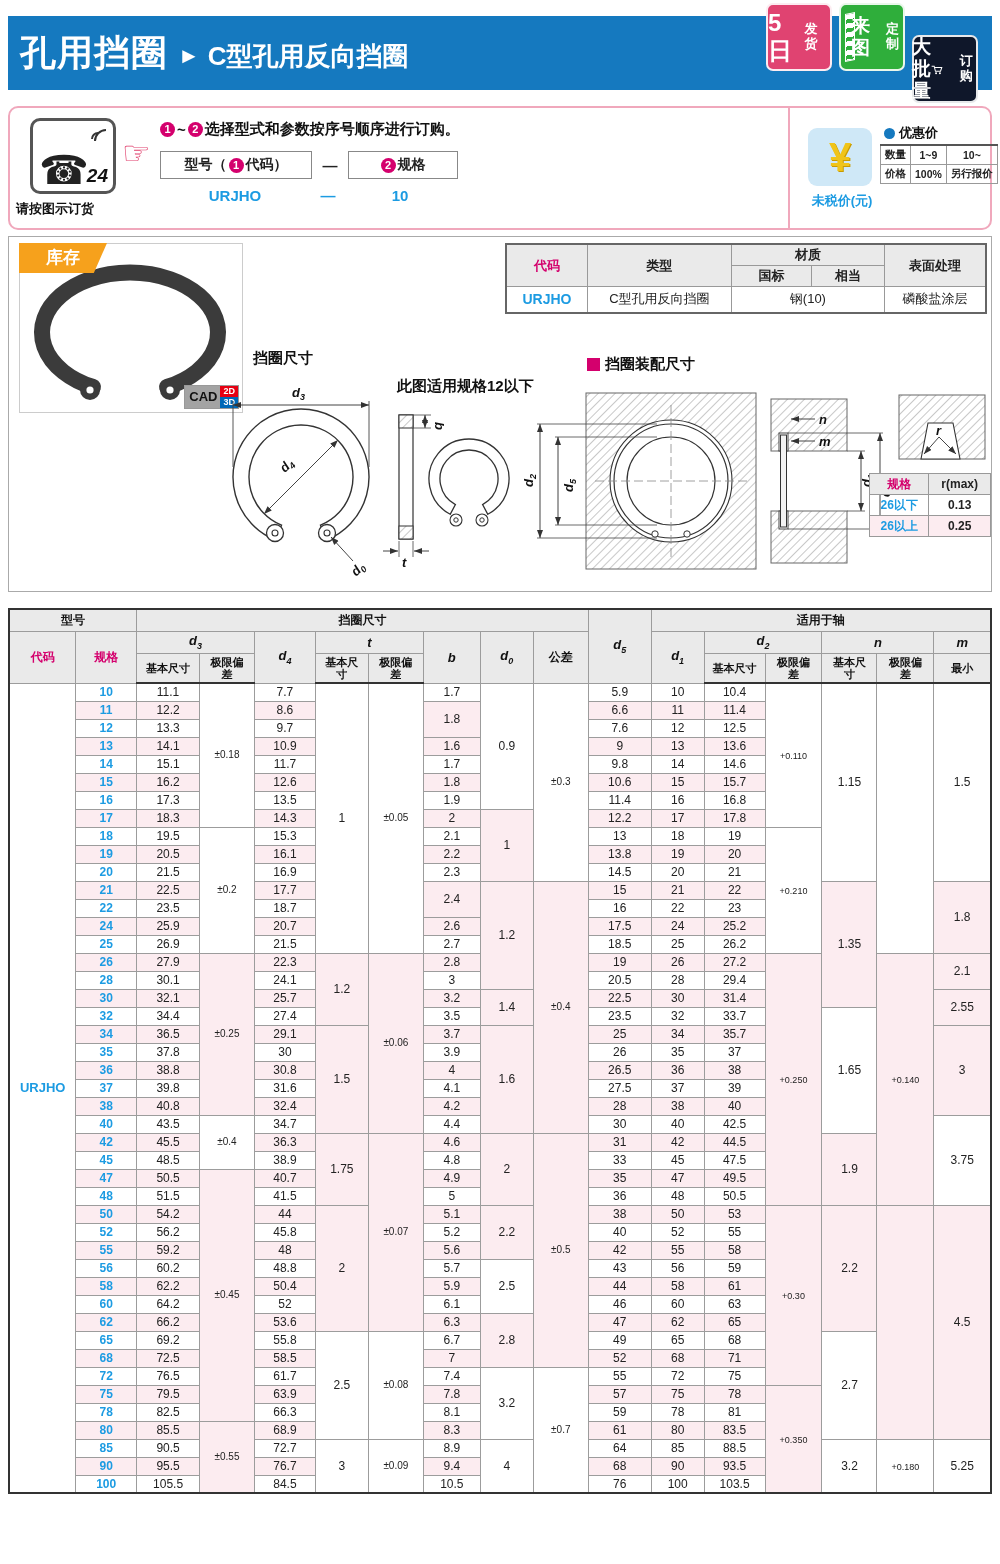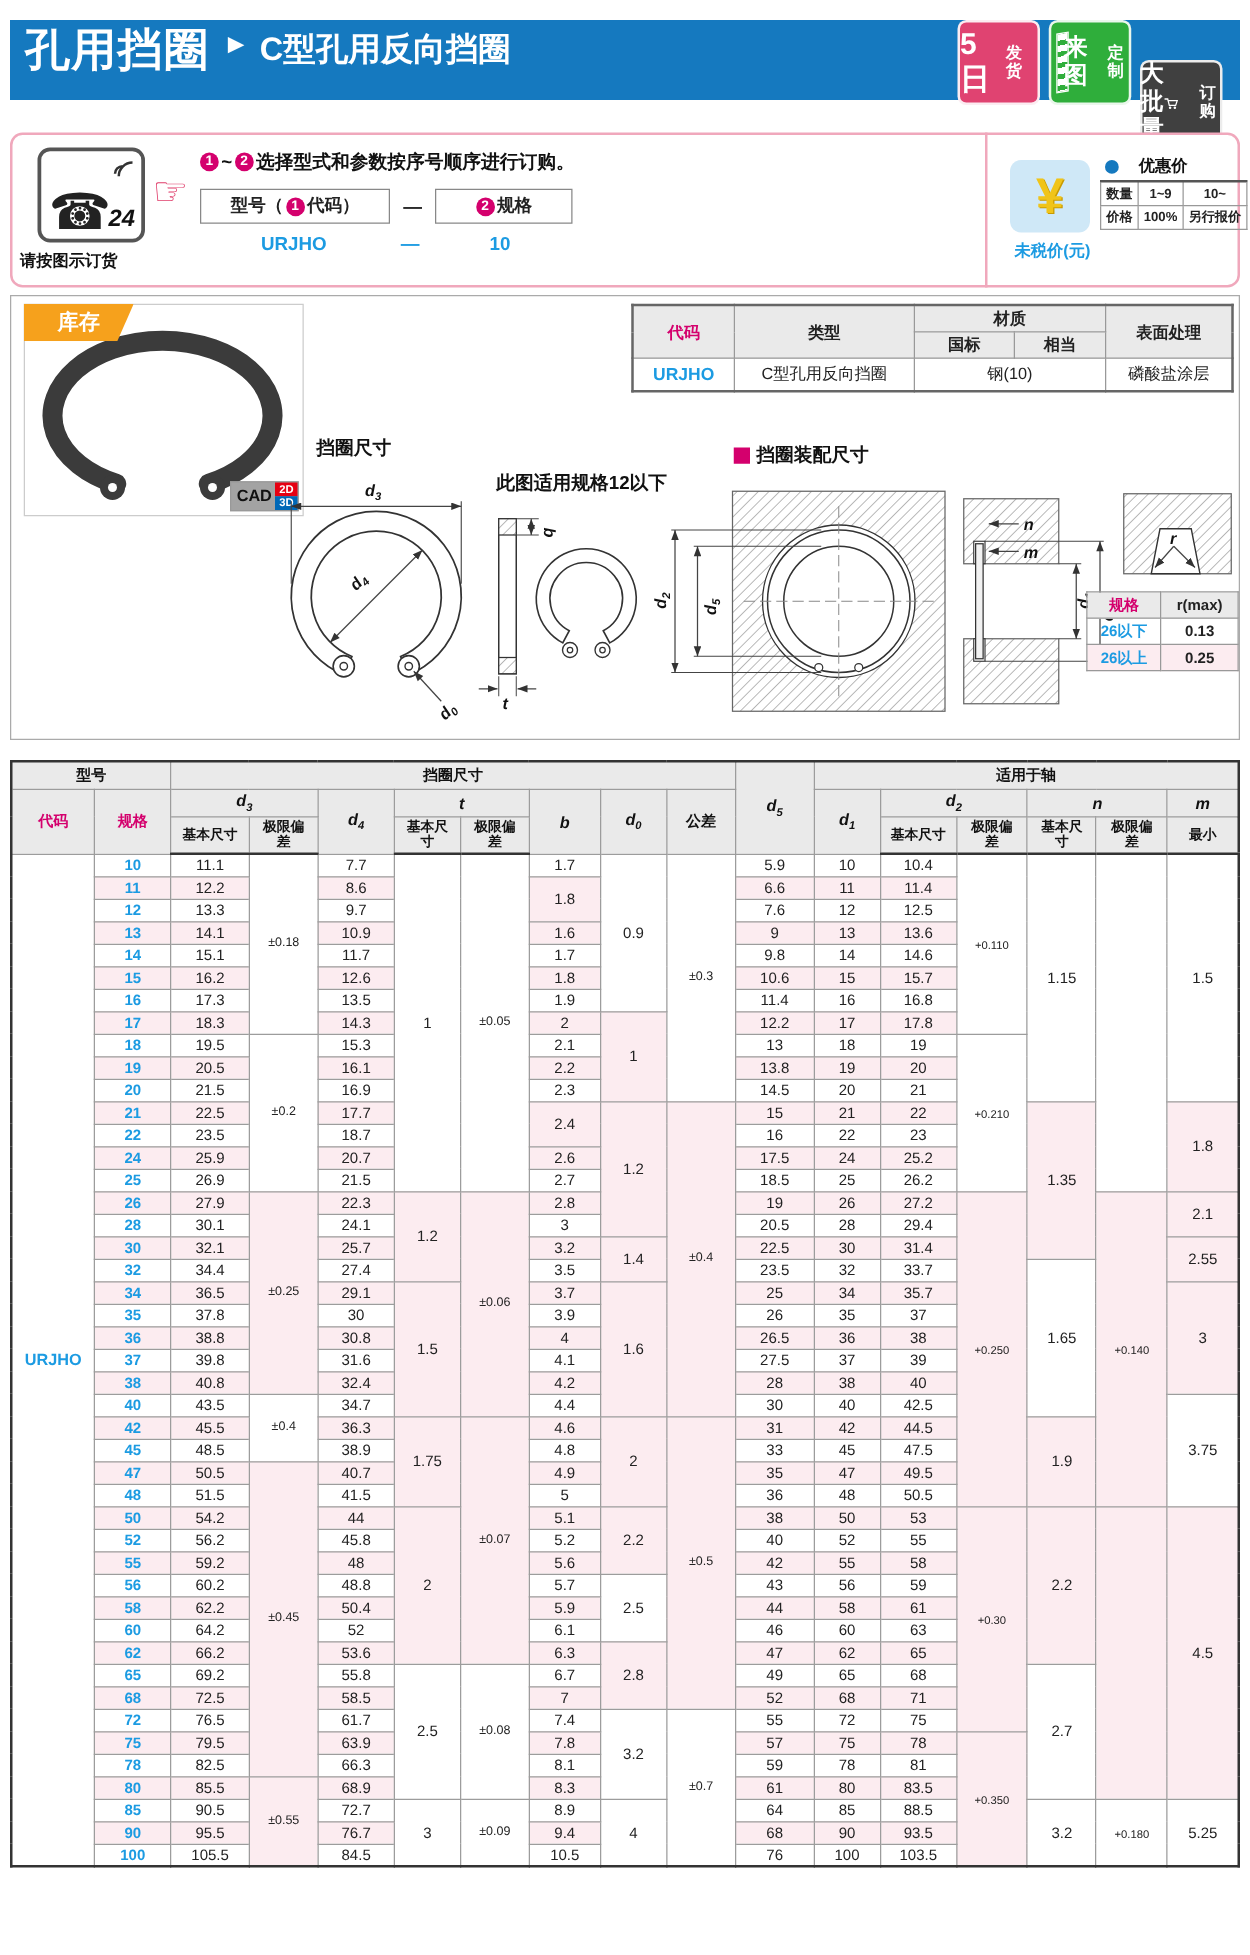--- a/index.html
+++ b/index.html
@@ -8,8 +8,8 @@
   [data-interactable]{}
 
   
-  .title-bar{position:absolute;left:8px;top:16px;width:984px;height:64px;background:#1579bf;
-             display:flex;padding:0 12px;box-sizing:border-box}
+  .title-bar{position:absolute;left:8px;top:16px;width:984px;height:74px;background:#1579bf;
+             display:flex;align-items:center;padding:0 12px;box-sizing:border-box}
   .t-main{color:#fff;font-weight:bold;font-size:36px;letter-spacing:1px}
   .t-arrow{color:#fff;font-size:22px;margin:6px 8px 0 10px}
   .t-sub{color:#fff;font-weight:bold;font-size:26px;margin-top:6px}

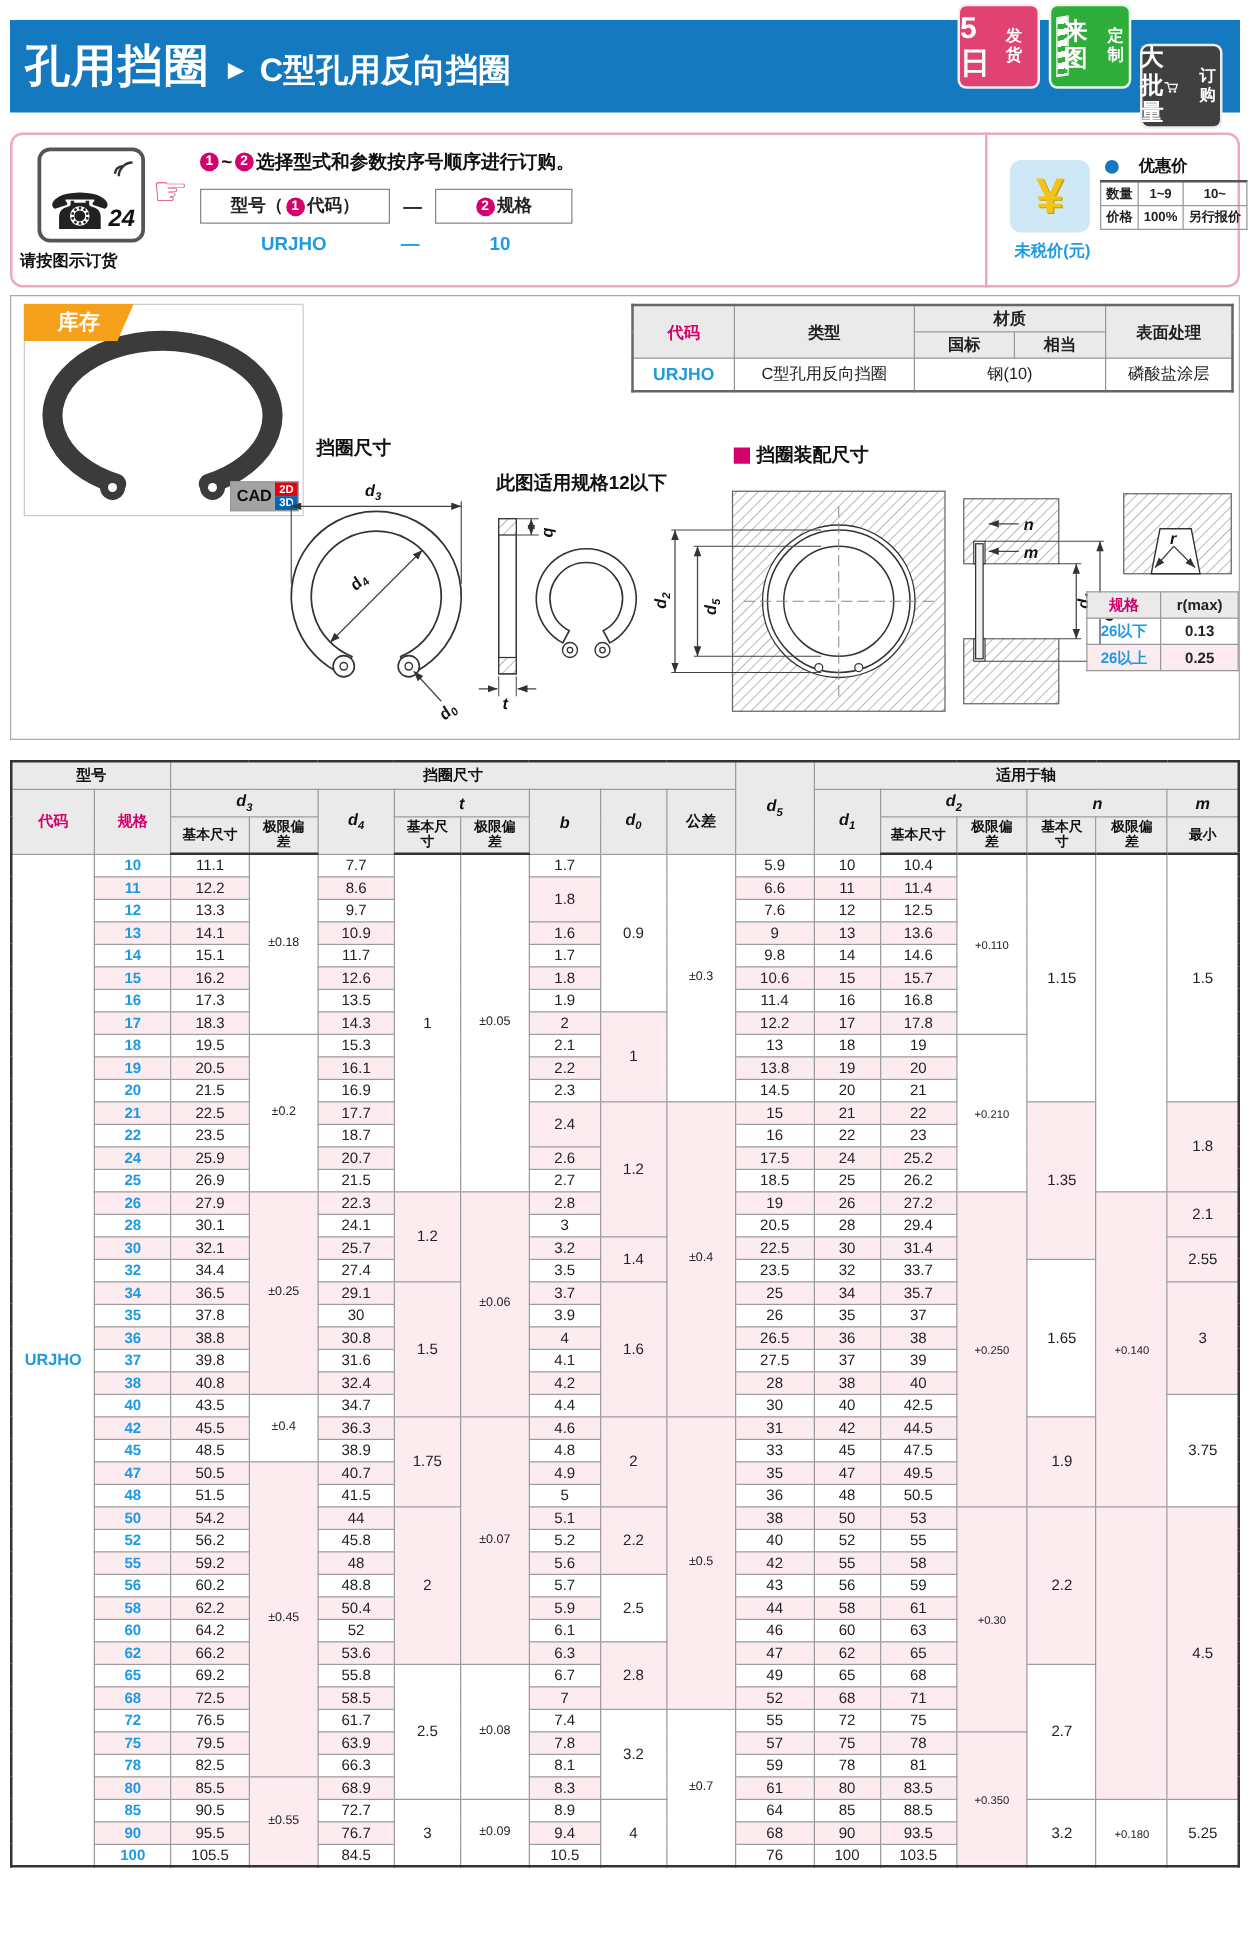--- a/index.html
+++ b/index.html
@@ -125,7 +125,7 @@
       <span class="l1" data-interactable="false">来图</span>
       <span class="l2" data-interactable="false">定制</span>
     </div>
-    <div class="badge badge2" data-interactable="false" style="background: #404040; margin-top: 32px;">
+    <div class="badge badge2" data-interactable="false" style="background: #0f172a; margin-top: 32px;">
       <span class="l1" data-interactable="false">大批量</span>
       <span class="l2" style="display:flex;align-items:center;gap:16px" data-interactable="false">
         <svg class="cart-ico" data-interactable="false" viewBox="0 0 20 16">

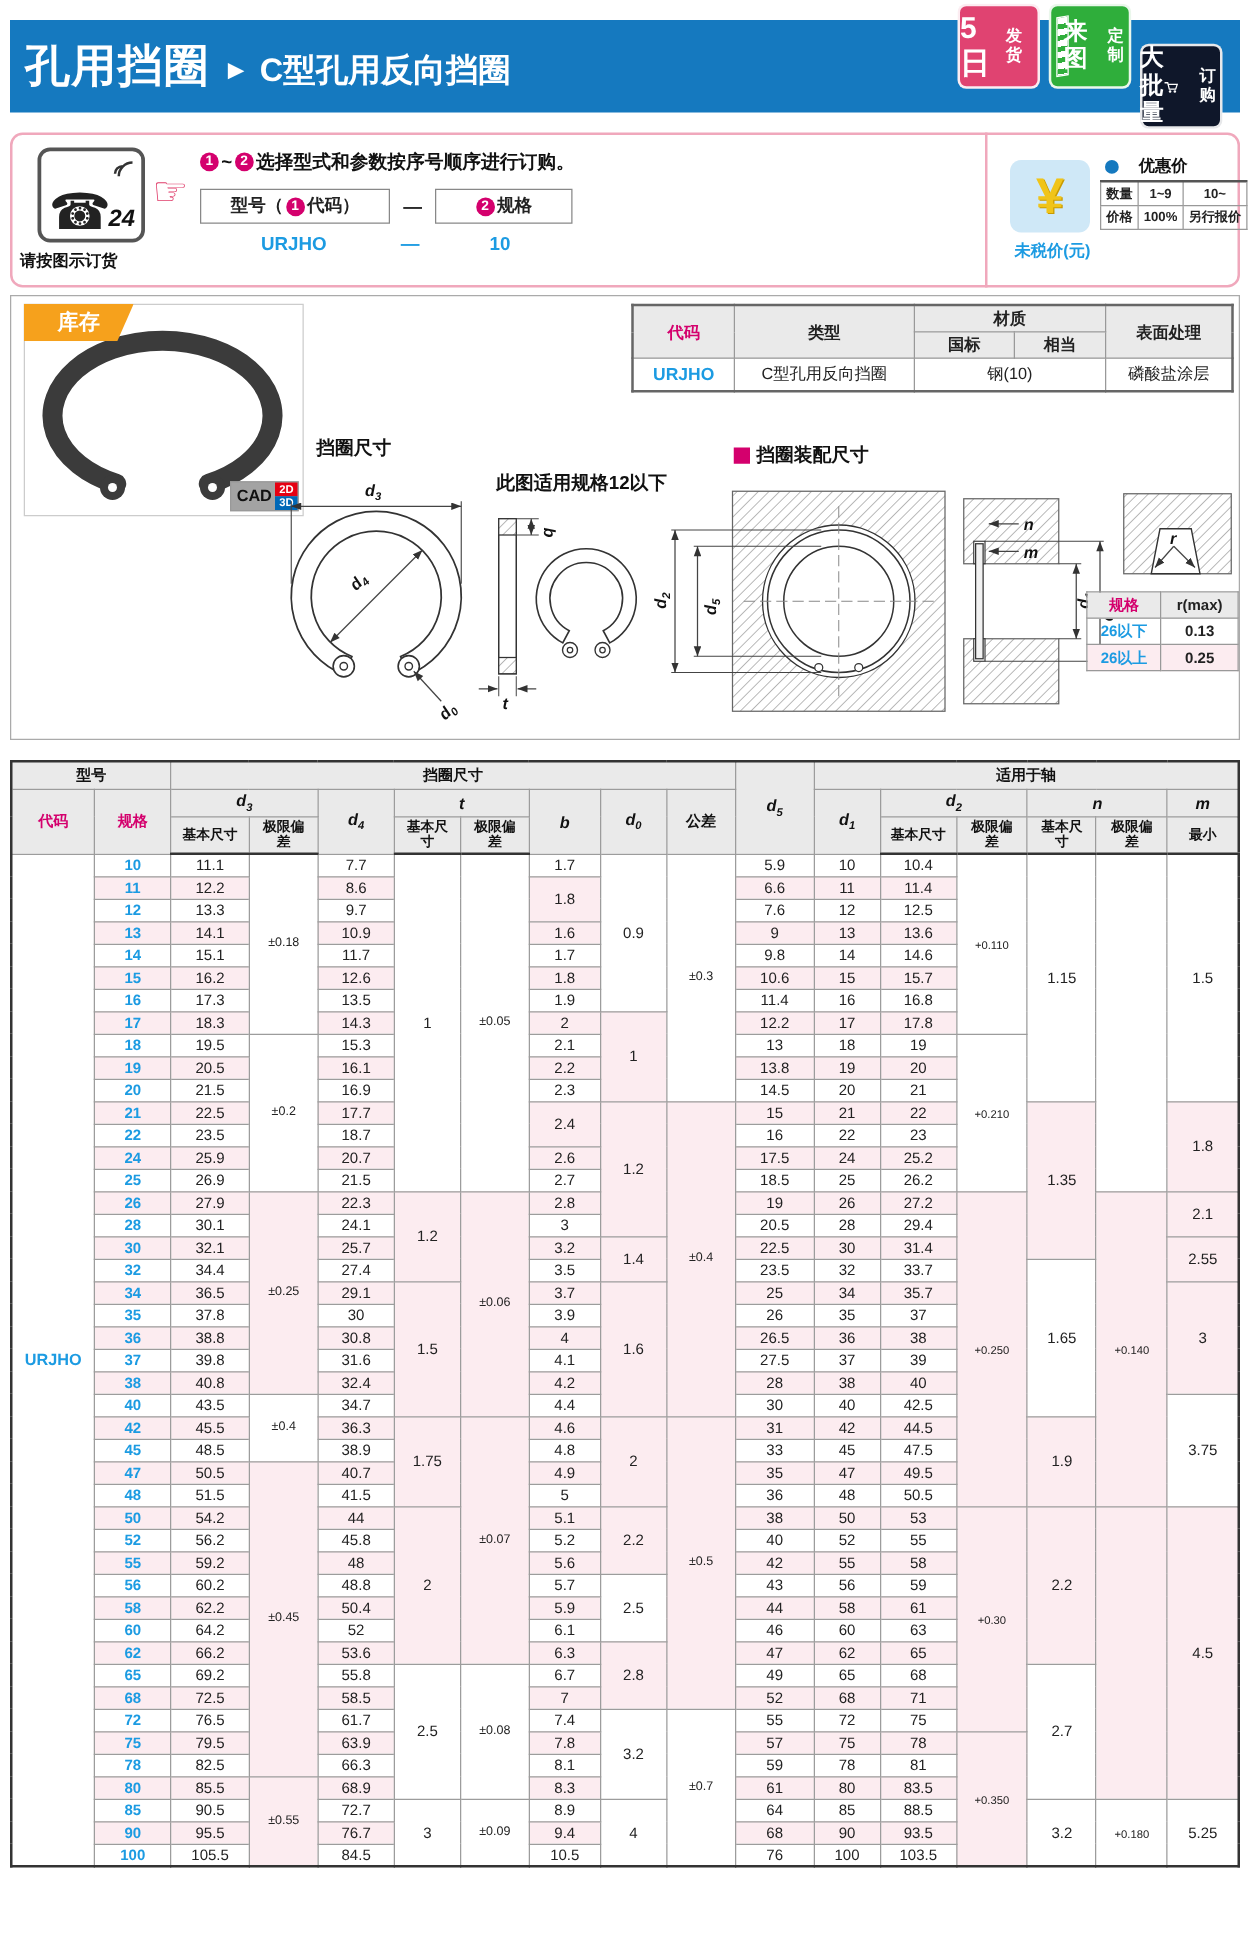--- a/index.html
+++ b/index.html
@@ -55,7 +55,7 @@
            text-shadow:1px 1px 0 #c89a00}
   .yen-caption{position:absolute;left:784px;top:84px;width:96px;text-align:center;color:#1c9be2;
                font-weight:bold;font-size:13px}
-  .price-head{position:absolute;left:874px;top:16px;font-size:13px;font-weight:bold;color:#111;display:flex;align-items:center;gap:16px}
+  .price-head{position:absolute;left:874px;top:16px;font-size:13px;font-weight:bold;color:#111;display:flex;align-items:center;gap:4px}
   .bluedot{display:inline-block;width:11px;height:11px;border-radius:50%;background:#1579bf}
   .price-table{position:absolute;left:870px;top:36px;border-collapse:collapse;font-size:10.5px;border-top:2px solid #555}
   .price-table td{border:1px solid #999;padding:2px 4px;text-align:center;font-weight:bold;white-space:nowrap}

